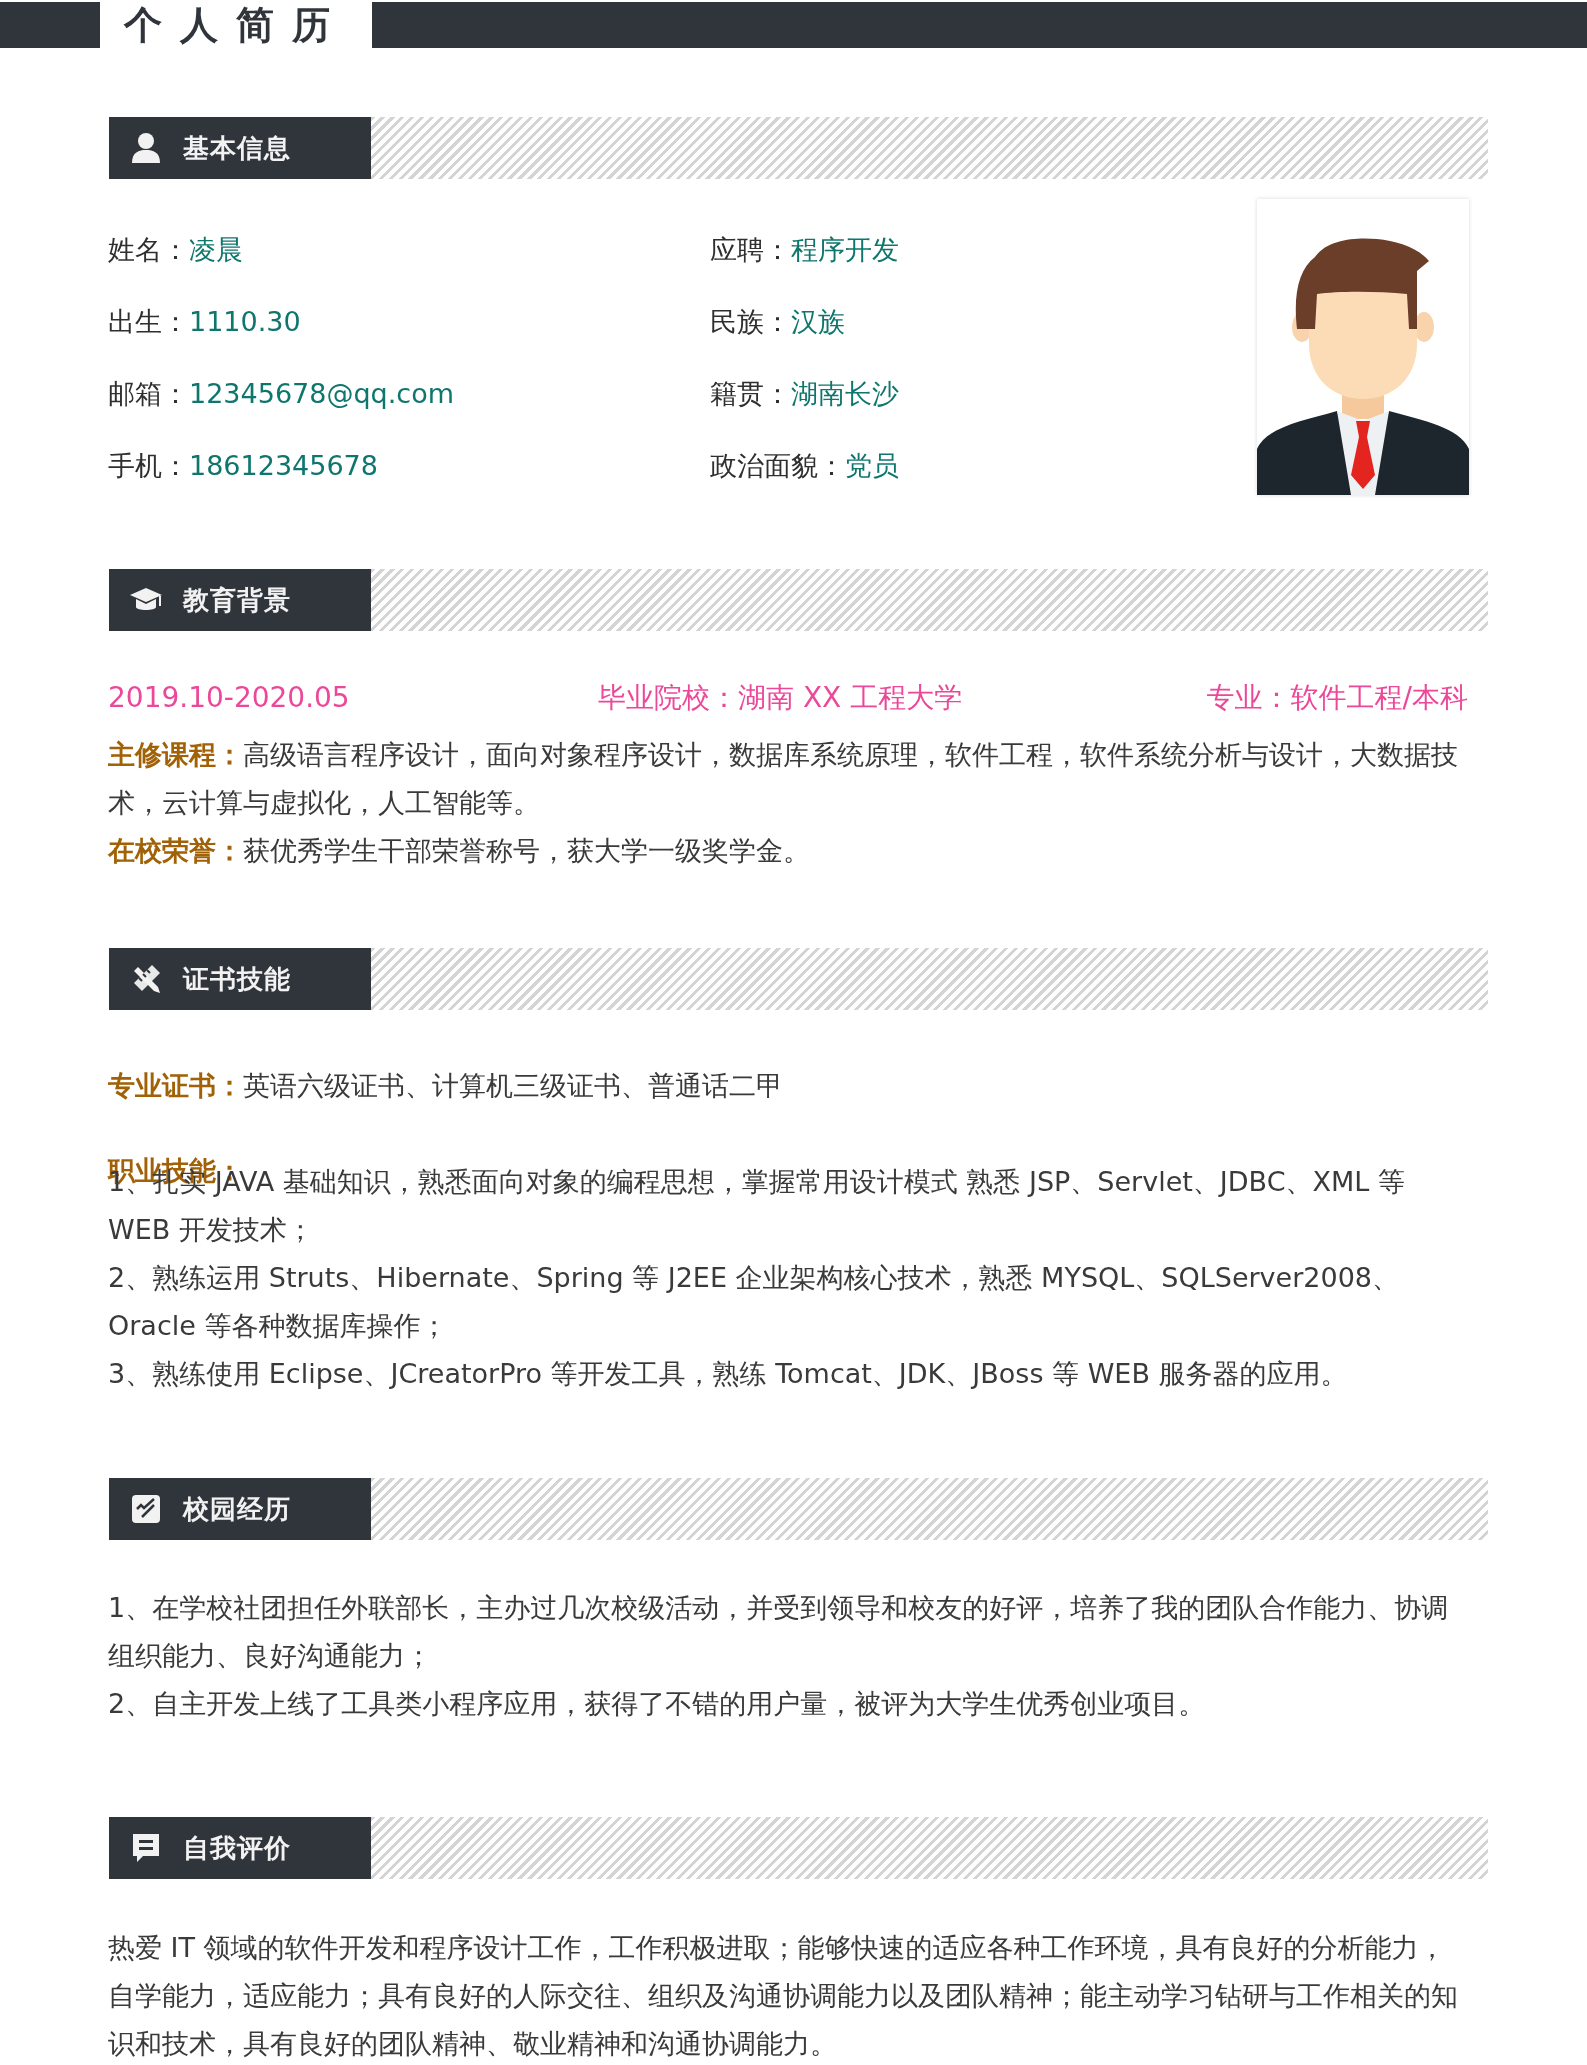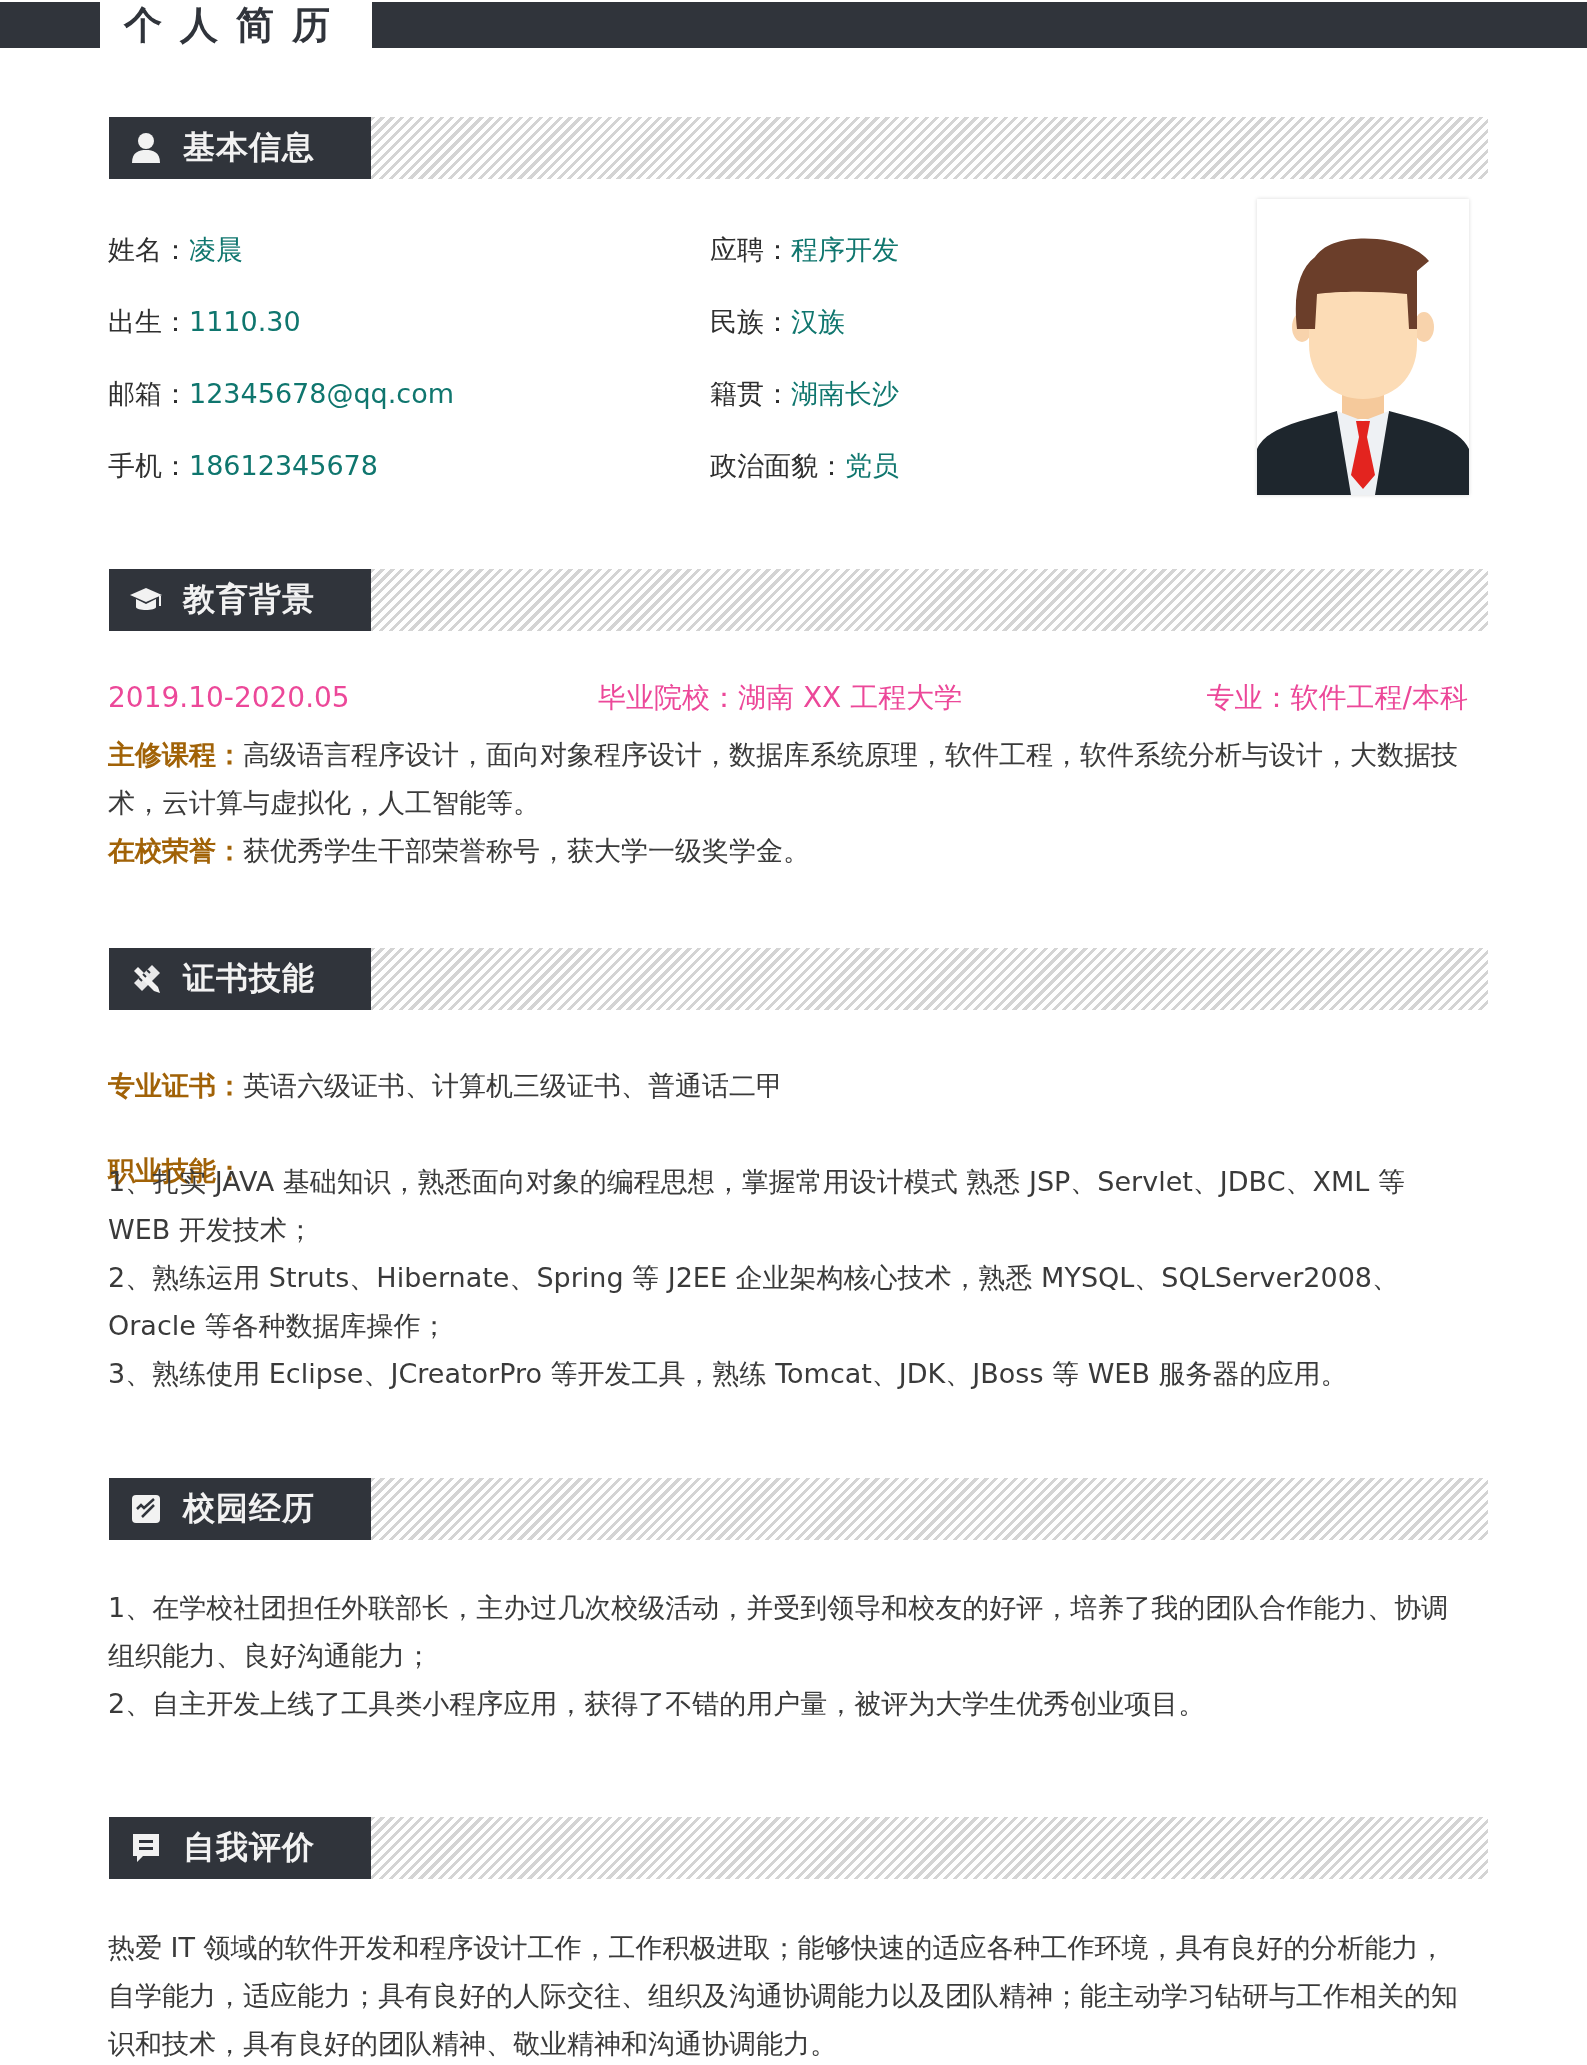--- a/index.html
+++ b/index.html
@@ -15,7 +15,7 @@
   .section-head .stripe { position: absolute; left: 262px; top: 0; right: 0; height: 62px;
       background: repeating-linear-gradient(135deg, #d4d4d4 0px, #d4d4d4 3px, #ffffff 3px, #ffffff 7px); }
   .section-head .icon { width: 34px; height: 34px; margin-left: 20px; display: flex; align-items: center; justify-content: center; }
-  .section-head .label { color: #f2f2f2; font-size: 32px; font-weight: bold; margin-left: 20px; letter-spacing: 1px; }
+  .section-head .label { color: #f2f2f2; font-size: 26px; font-weight: bold; margin-left: 20px; letter-spacing: 1px; }
   .kv { position: absolute; font-size: 27px; line-height: 40px; white-space: nowrap; }
   .kv .k { font-weight: normal; color: #2f2f2f; }
   .kv .v { color: #0f766e; }

